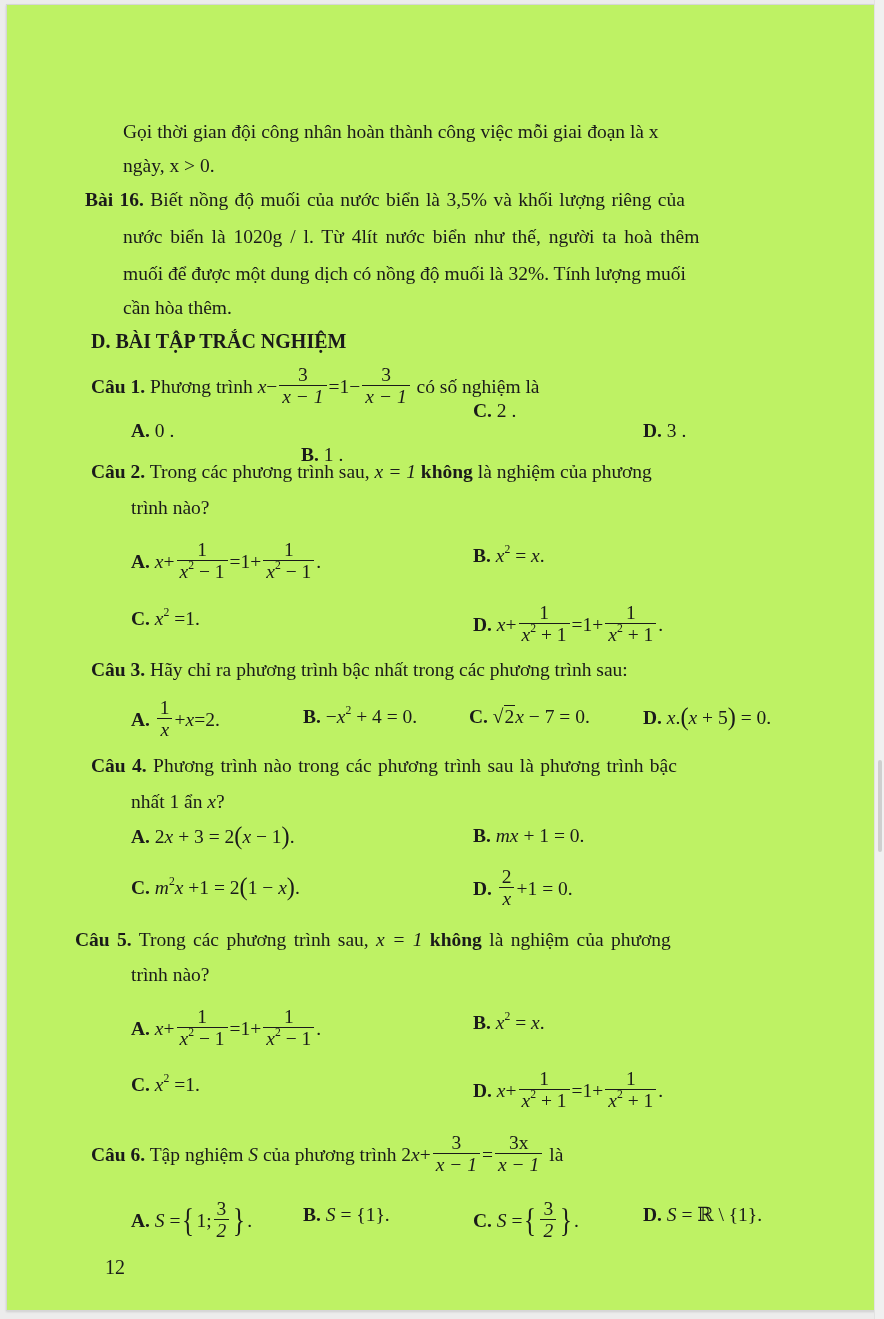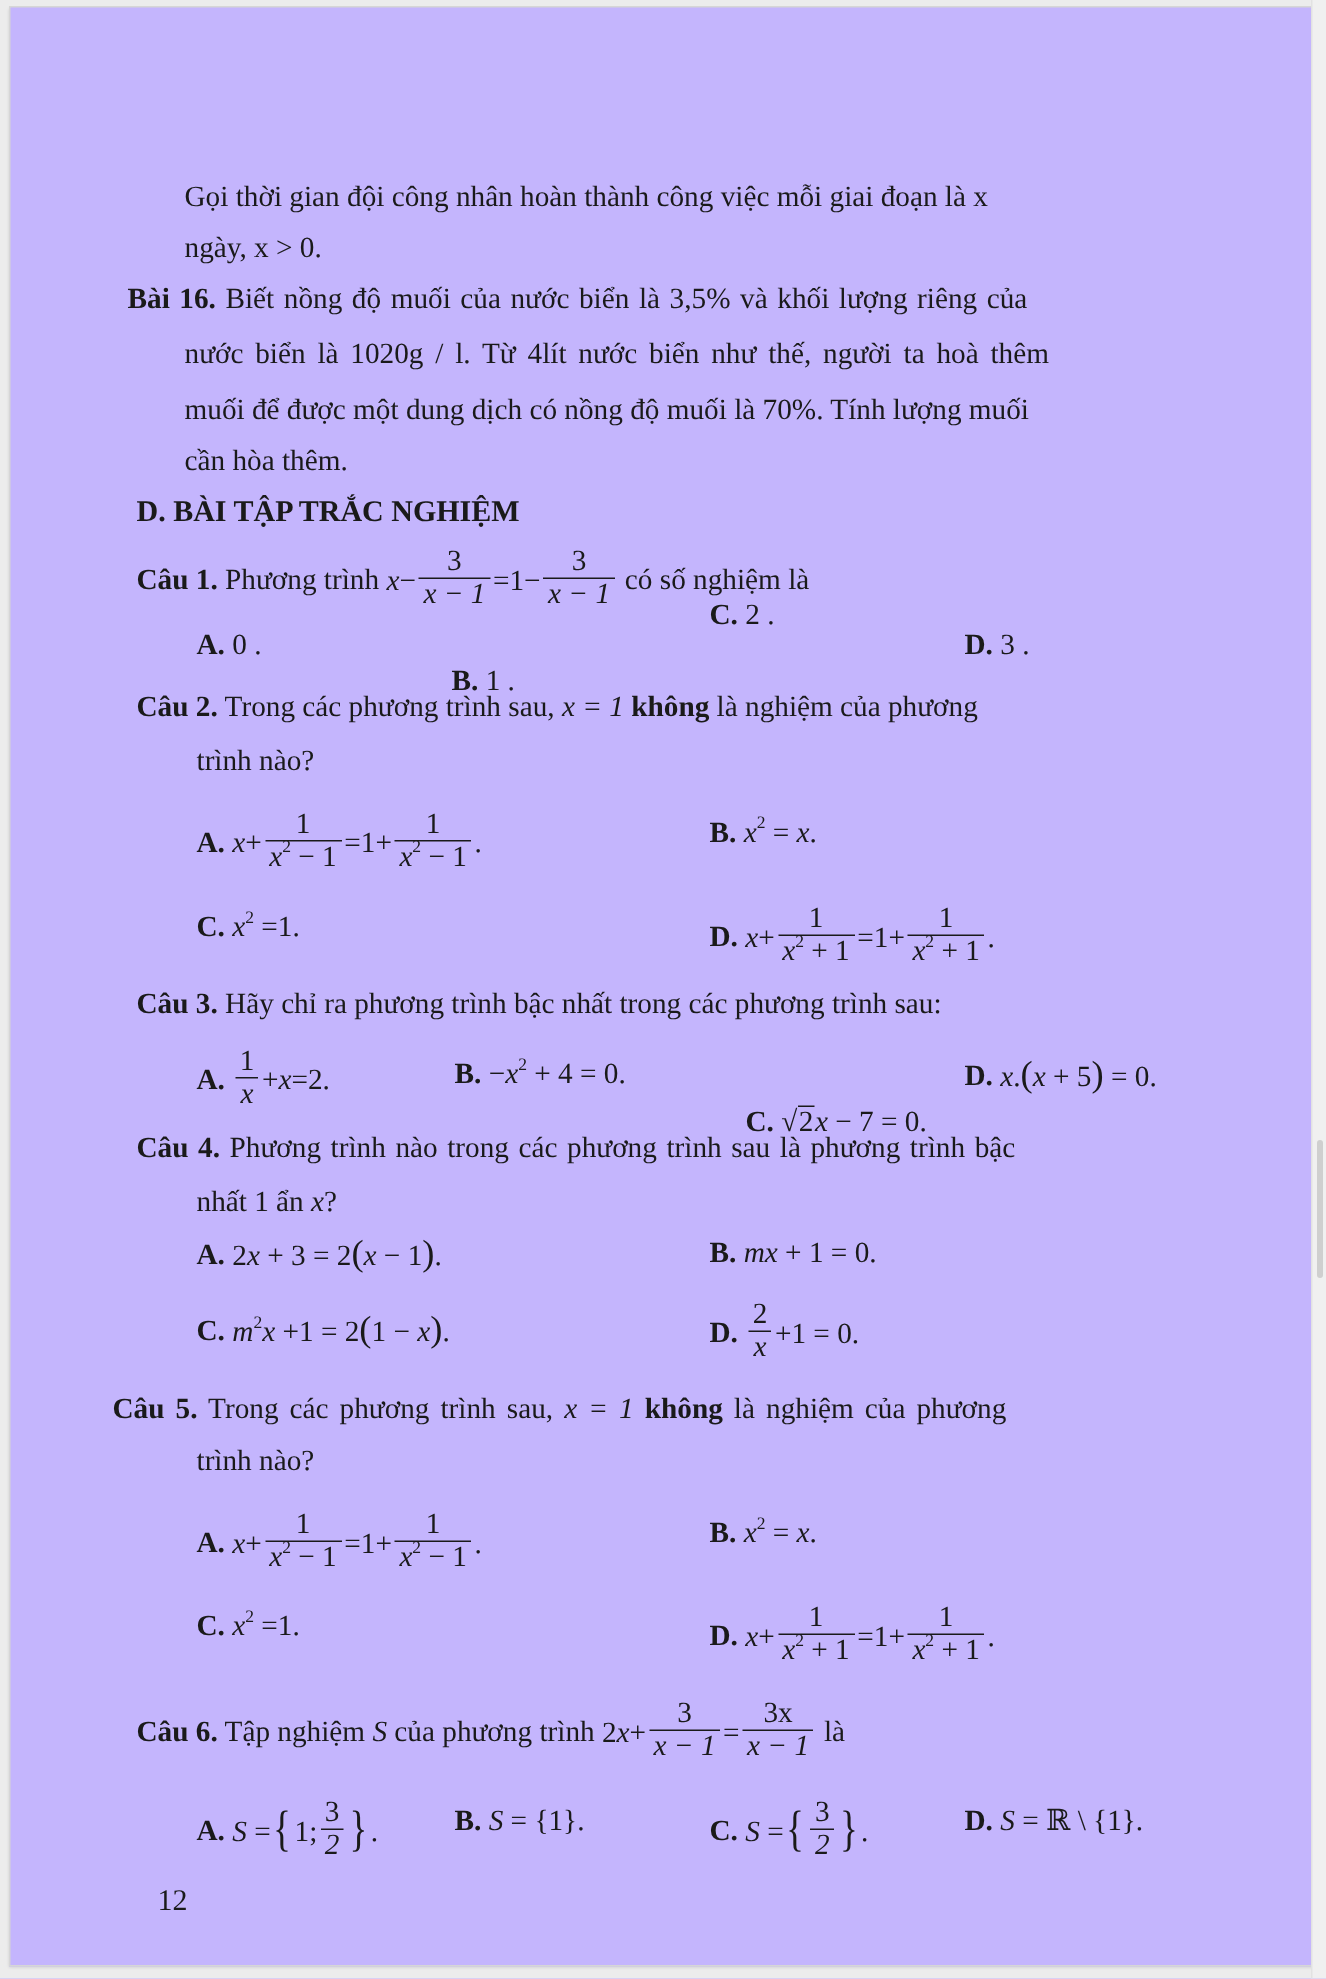--- a/index.html
+++ b/index.html
@@ -12,7 +12,7 @@
   }
   .page {
     position:absolute; left:6px; top:4px; width:868px; height:1305px;
-    background:#c4b5fd;
+    background:#bef264;
     border:1px solid #d6d6d6;
     box-shadow:0 1px 2px rgba(0,0,0,0.12);
   }

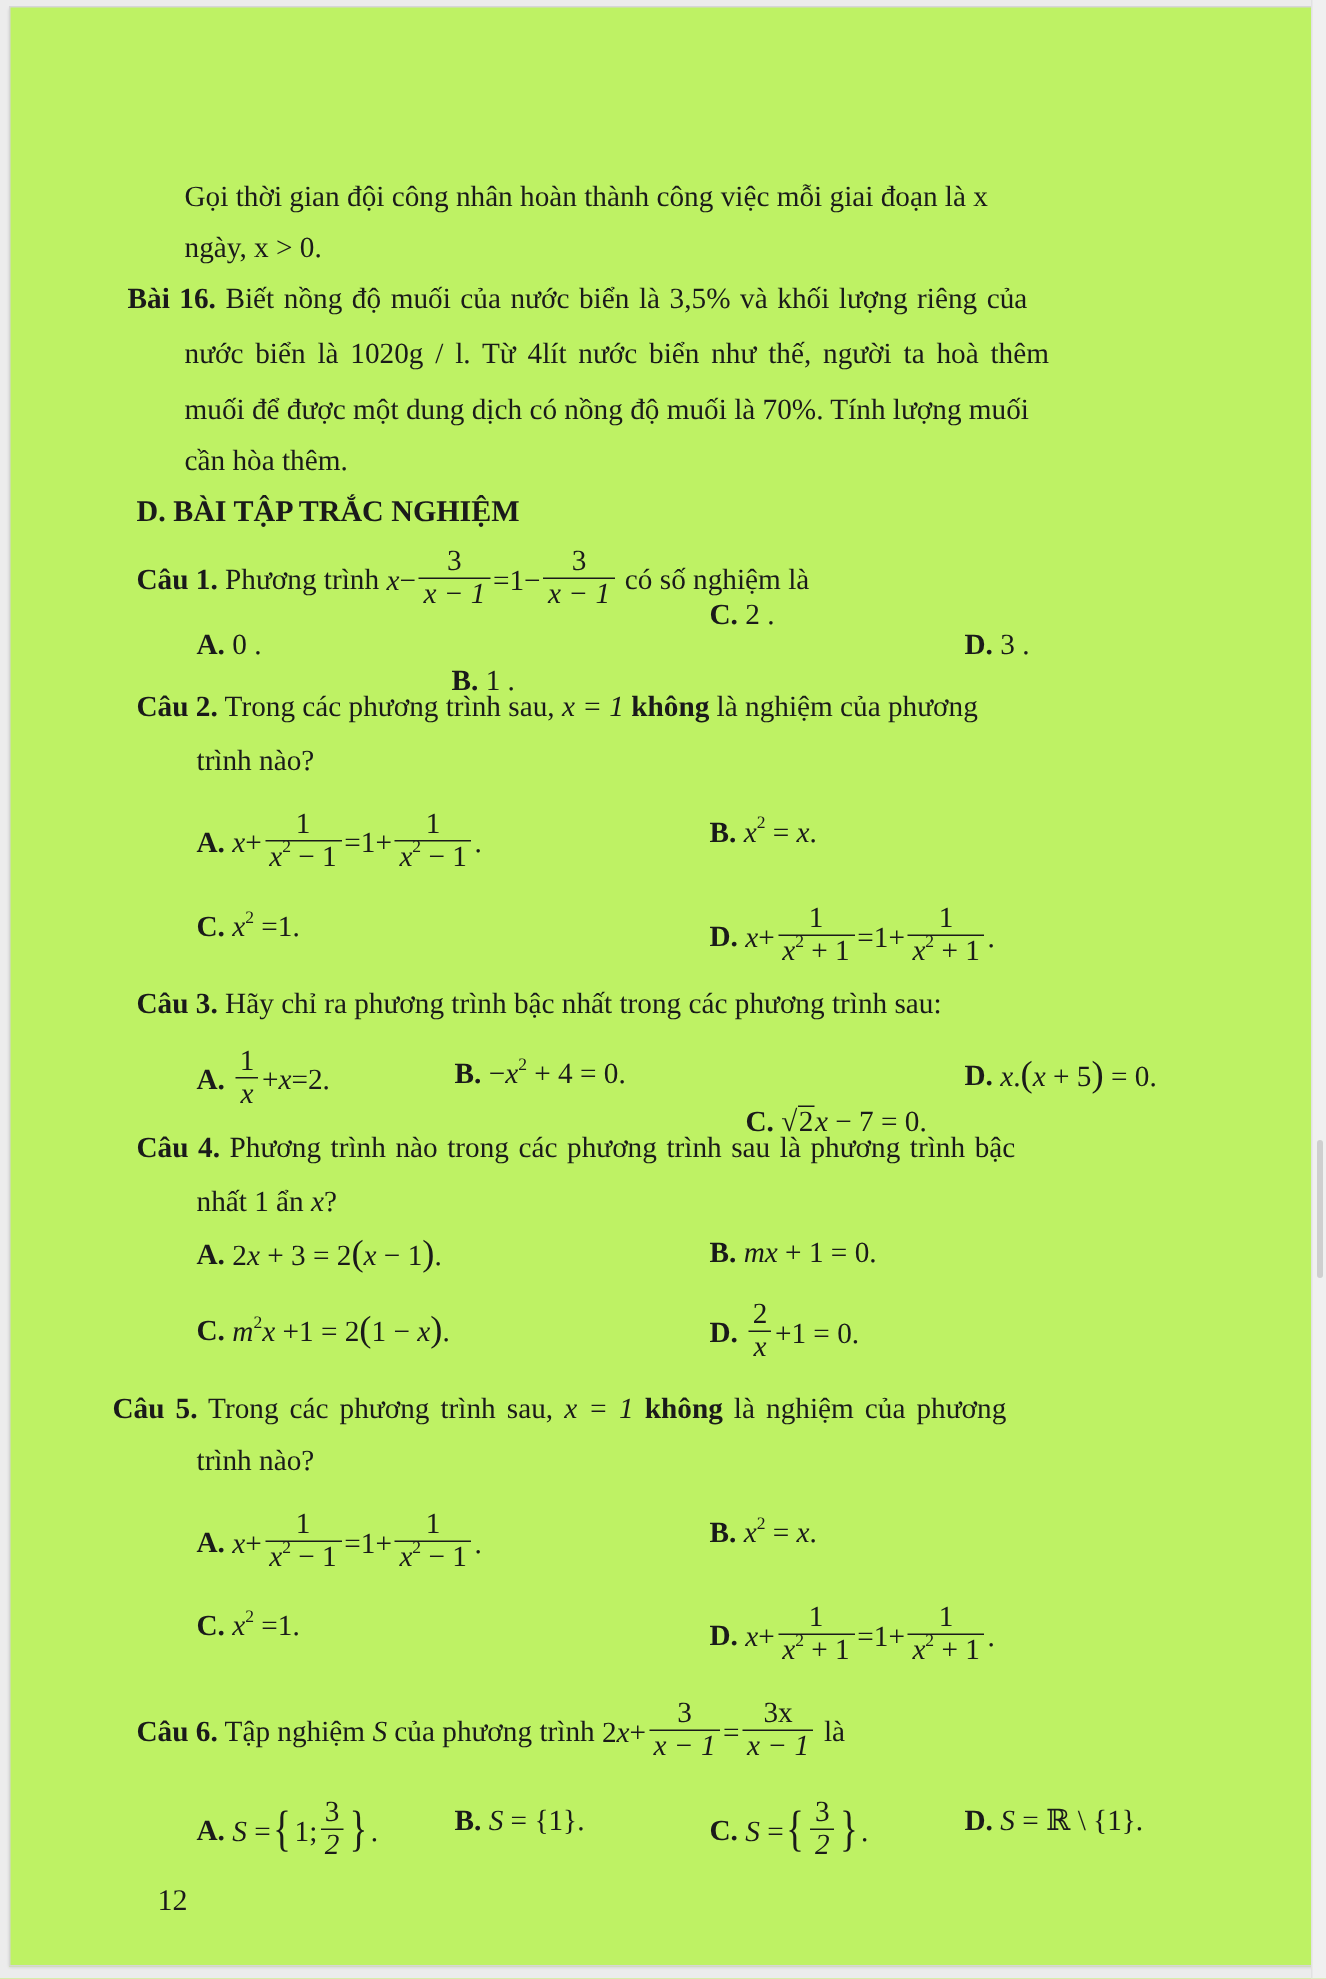--- a/index.html
+++ b/index.html
@@ -58,7 +58,7 @@
     <span>nước biển là </span><span class="m" style="font-style:normal">1020g / l</span><span>. Từ </span><span>4</span><span>lít nước biển như thế, người ta hoà thêm</span>
   </div>
   <div class="line" style="left:116px;top:259px;">
-    <span>muối để được một dung dịch có nồng độ muối là </span><span>70%</span><span>. Tính lượng muối</span>
+    <span>muối để được một dung dịch có nồng độ muối là </span><span>32%</span><span>. Tính lượng muối</span>
   </div>
   <div class="line" style="left:116px;top:293px;">cần hòa thêm.</div>
 

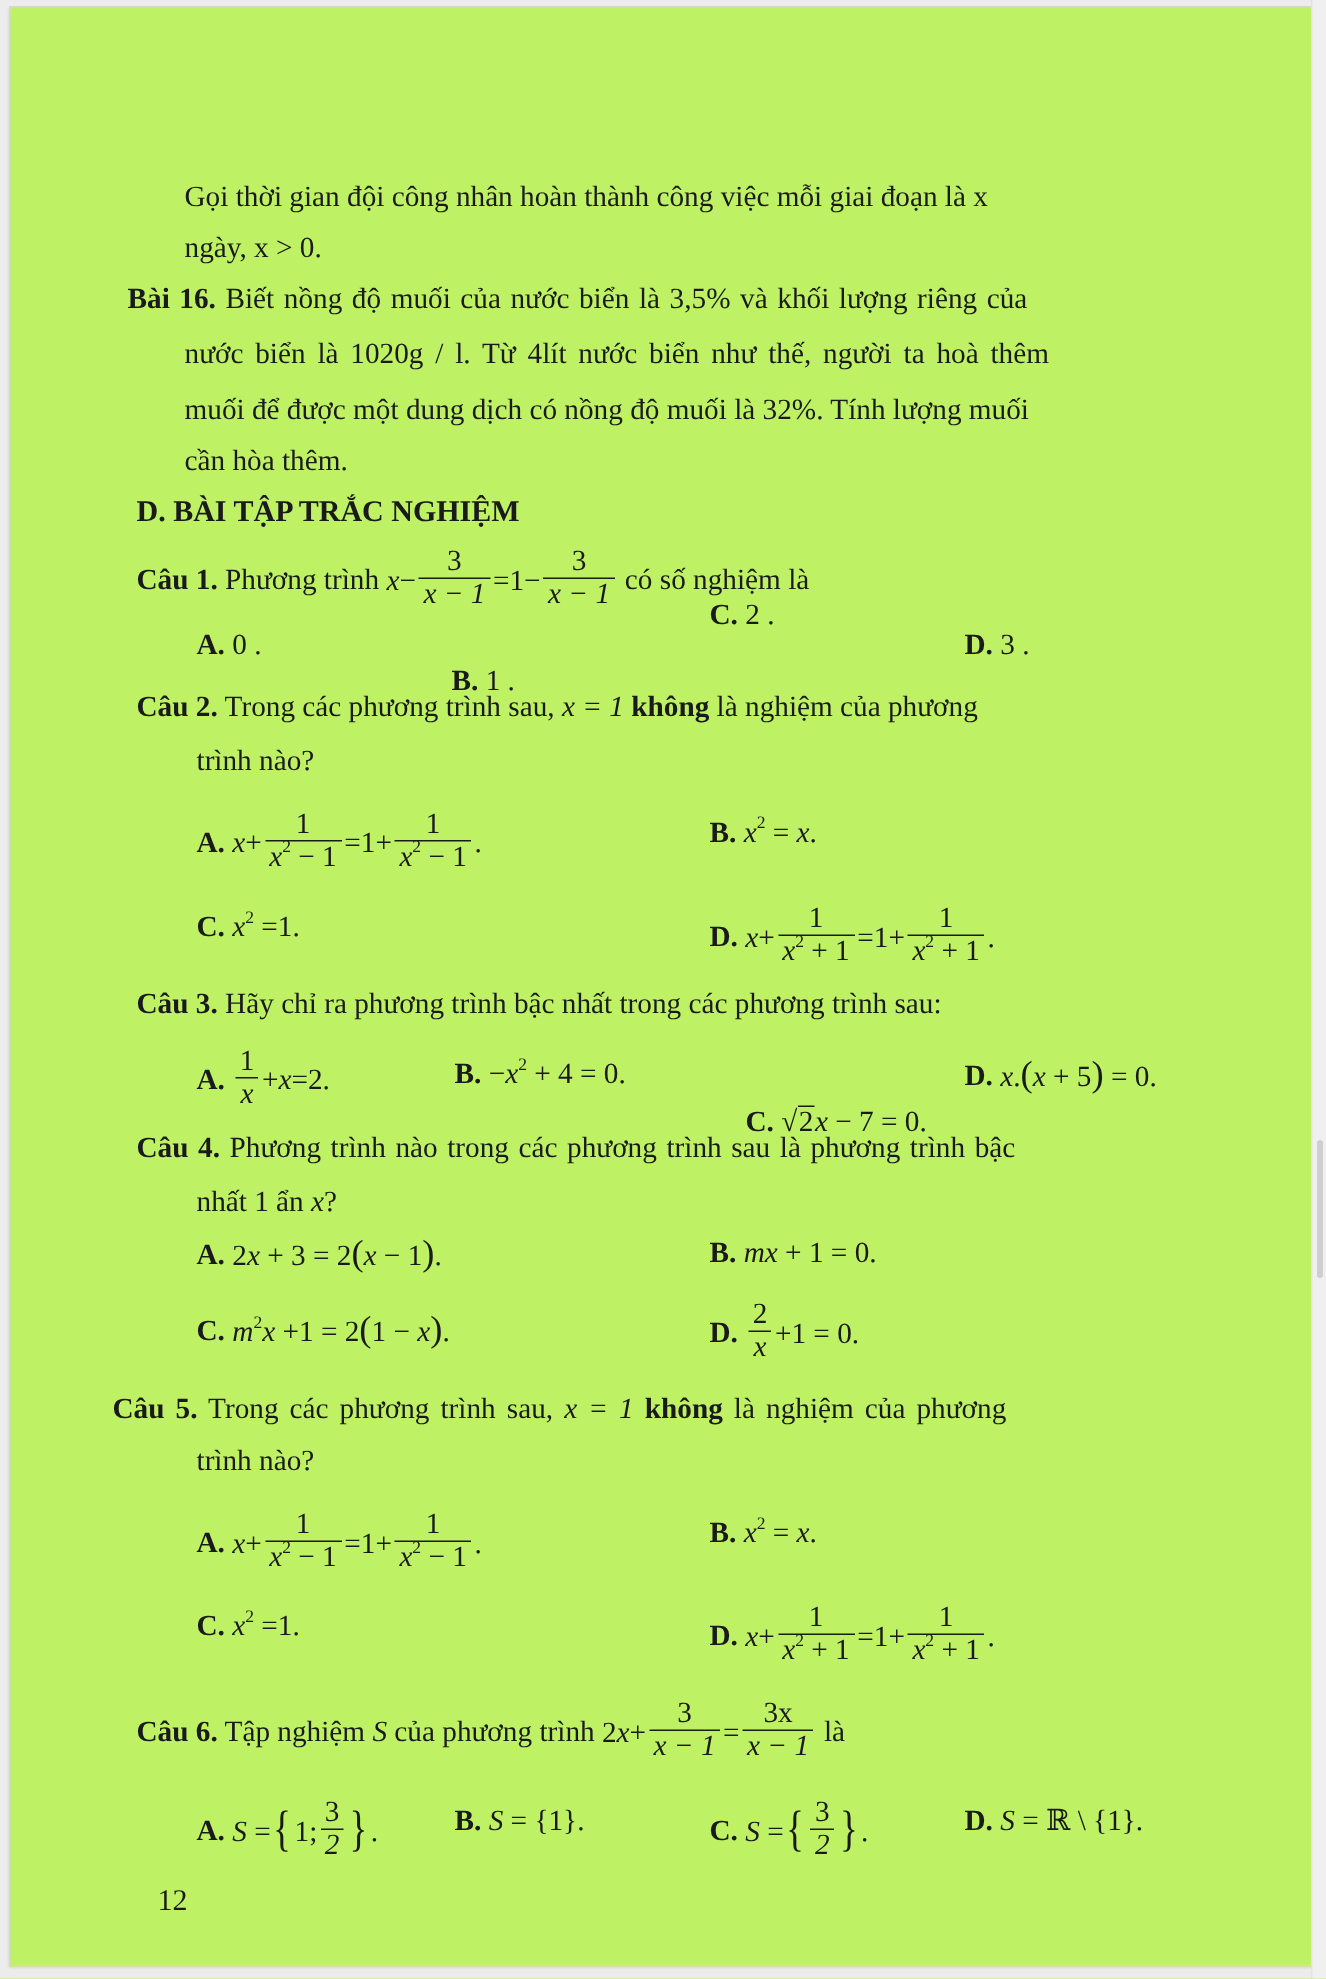--- a/index.html
+++ b/index.html
@@ -130,7 +130,7 @@
     <span class="b">B.</span>
     <span class="m"><span class="mu">−</span><span>x</span><sup class="mu">2</sup> <span class="mu">+</span> <span class="mu">4</span> <span class="mu">=</span> <span class="mu">0</span><span class="mu">.</span></span>
   </div>
-  <div class="line" style="left:490px;top:702px;margin-top:32px;">
+  <div class="line" style="left:462px;top:702px;">
     <span class="b">C.</span>
     <span class="m"><span class="sqrt">√</span><span class="sqrt-arg">2</span><span>x</span> <span class="mu">−</span> <span class="mu">7</span> <span class="mu">=</span> <span class="mu">0</span><span class="mu">.</span></span>
   </div>

